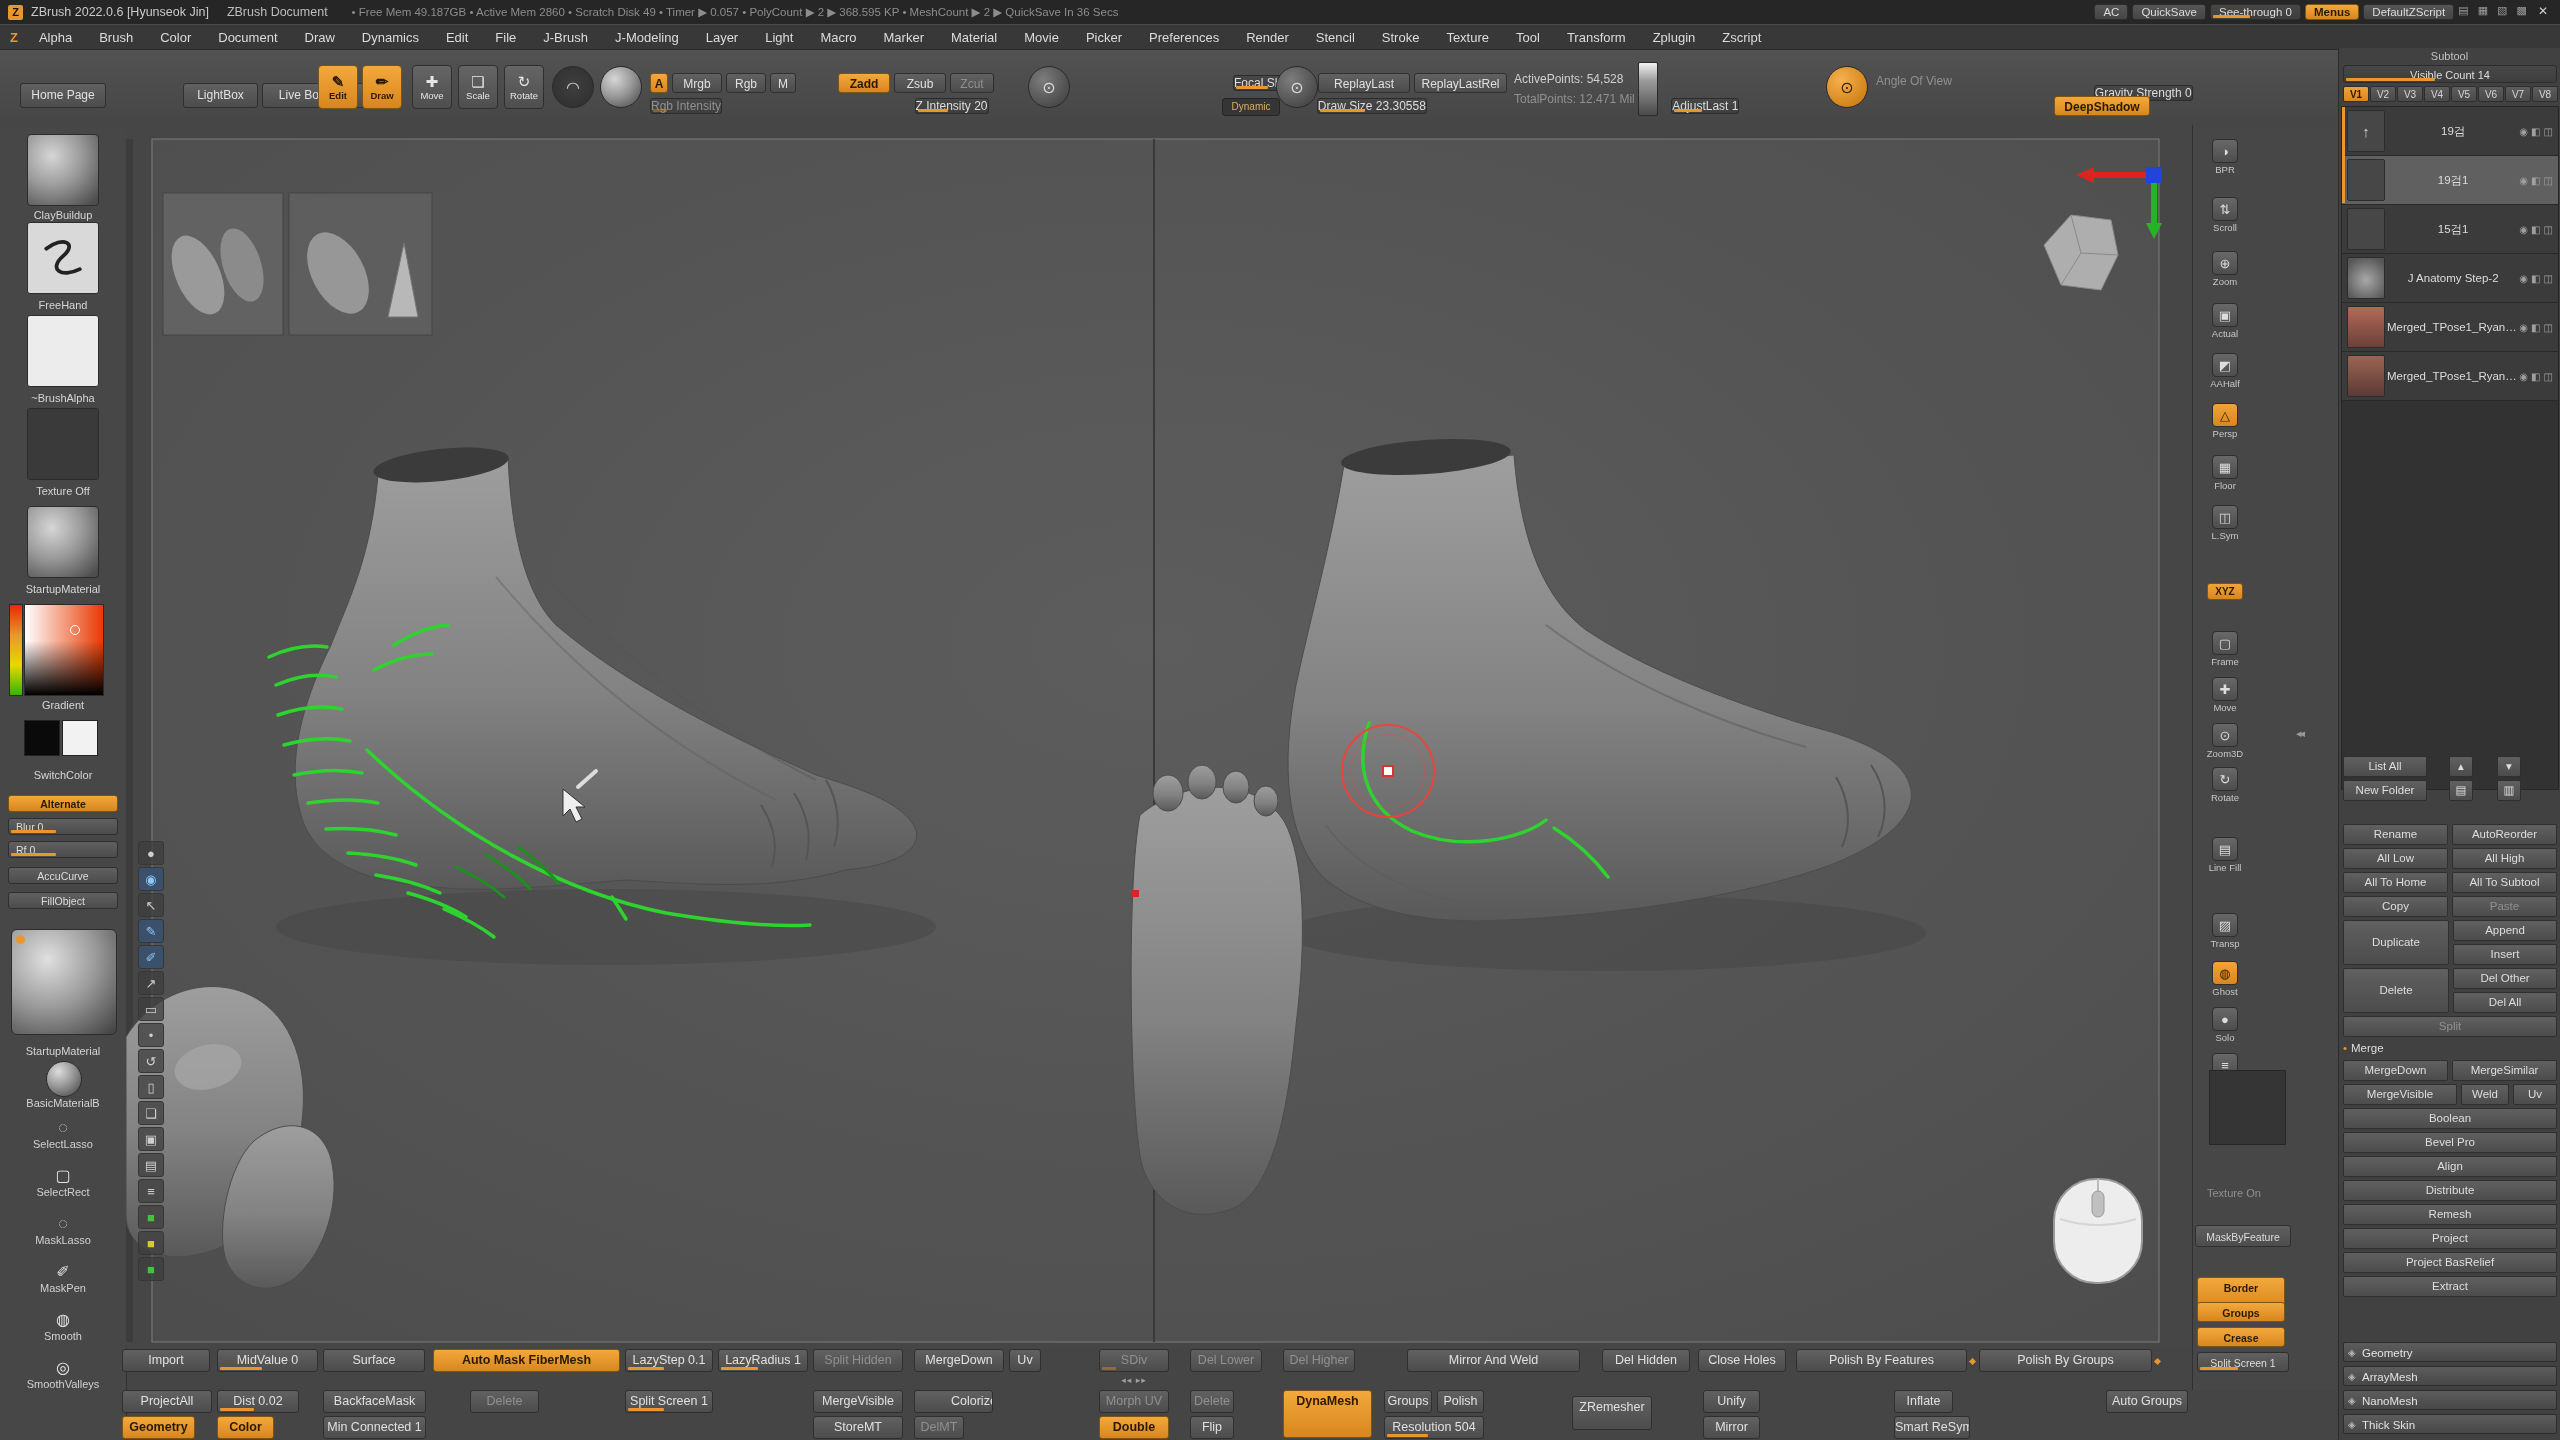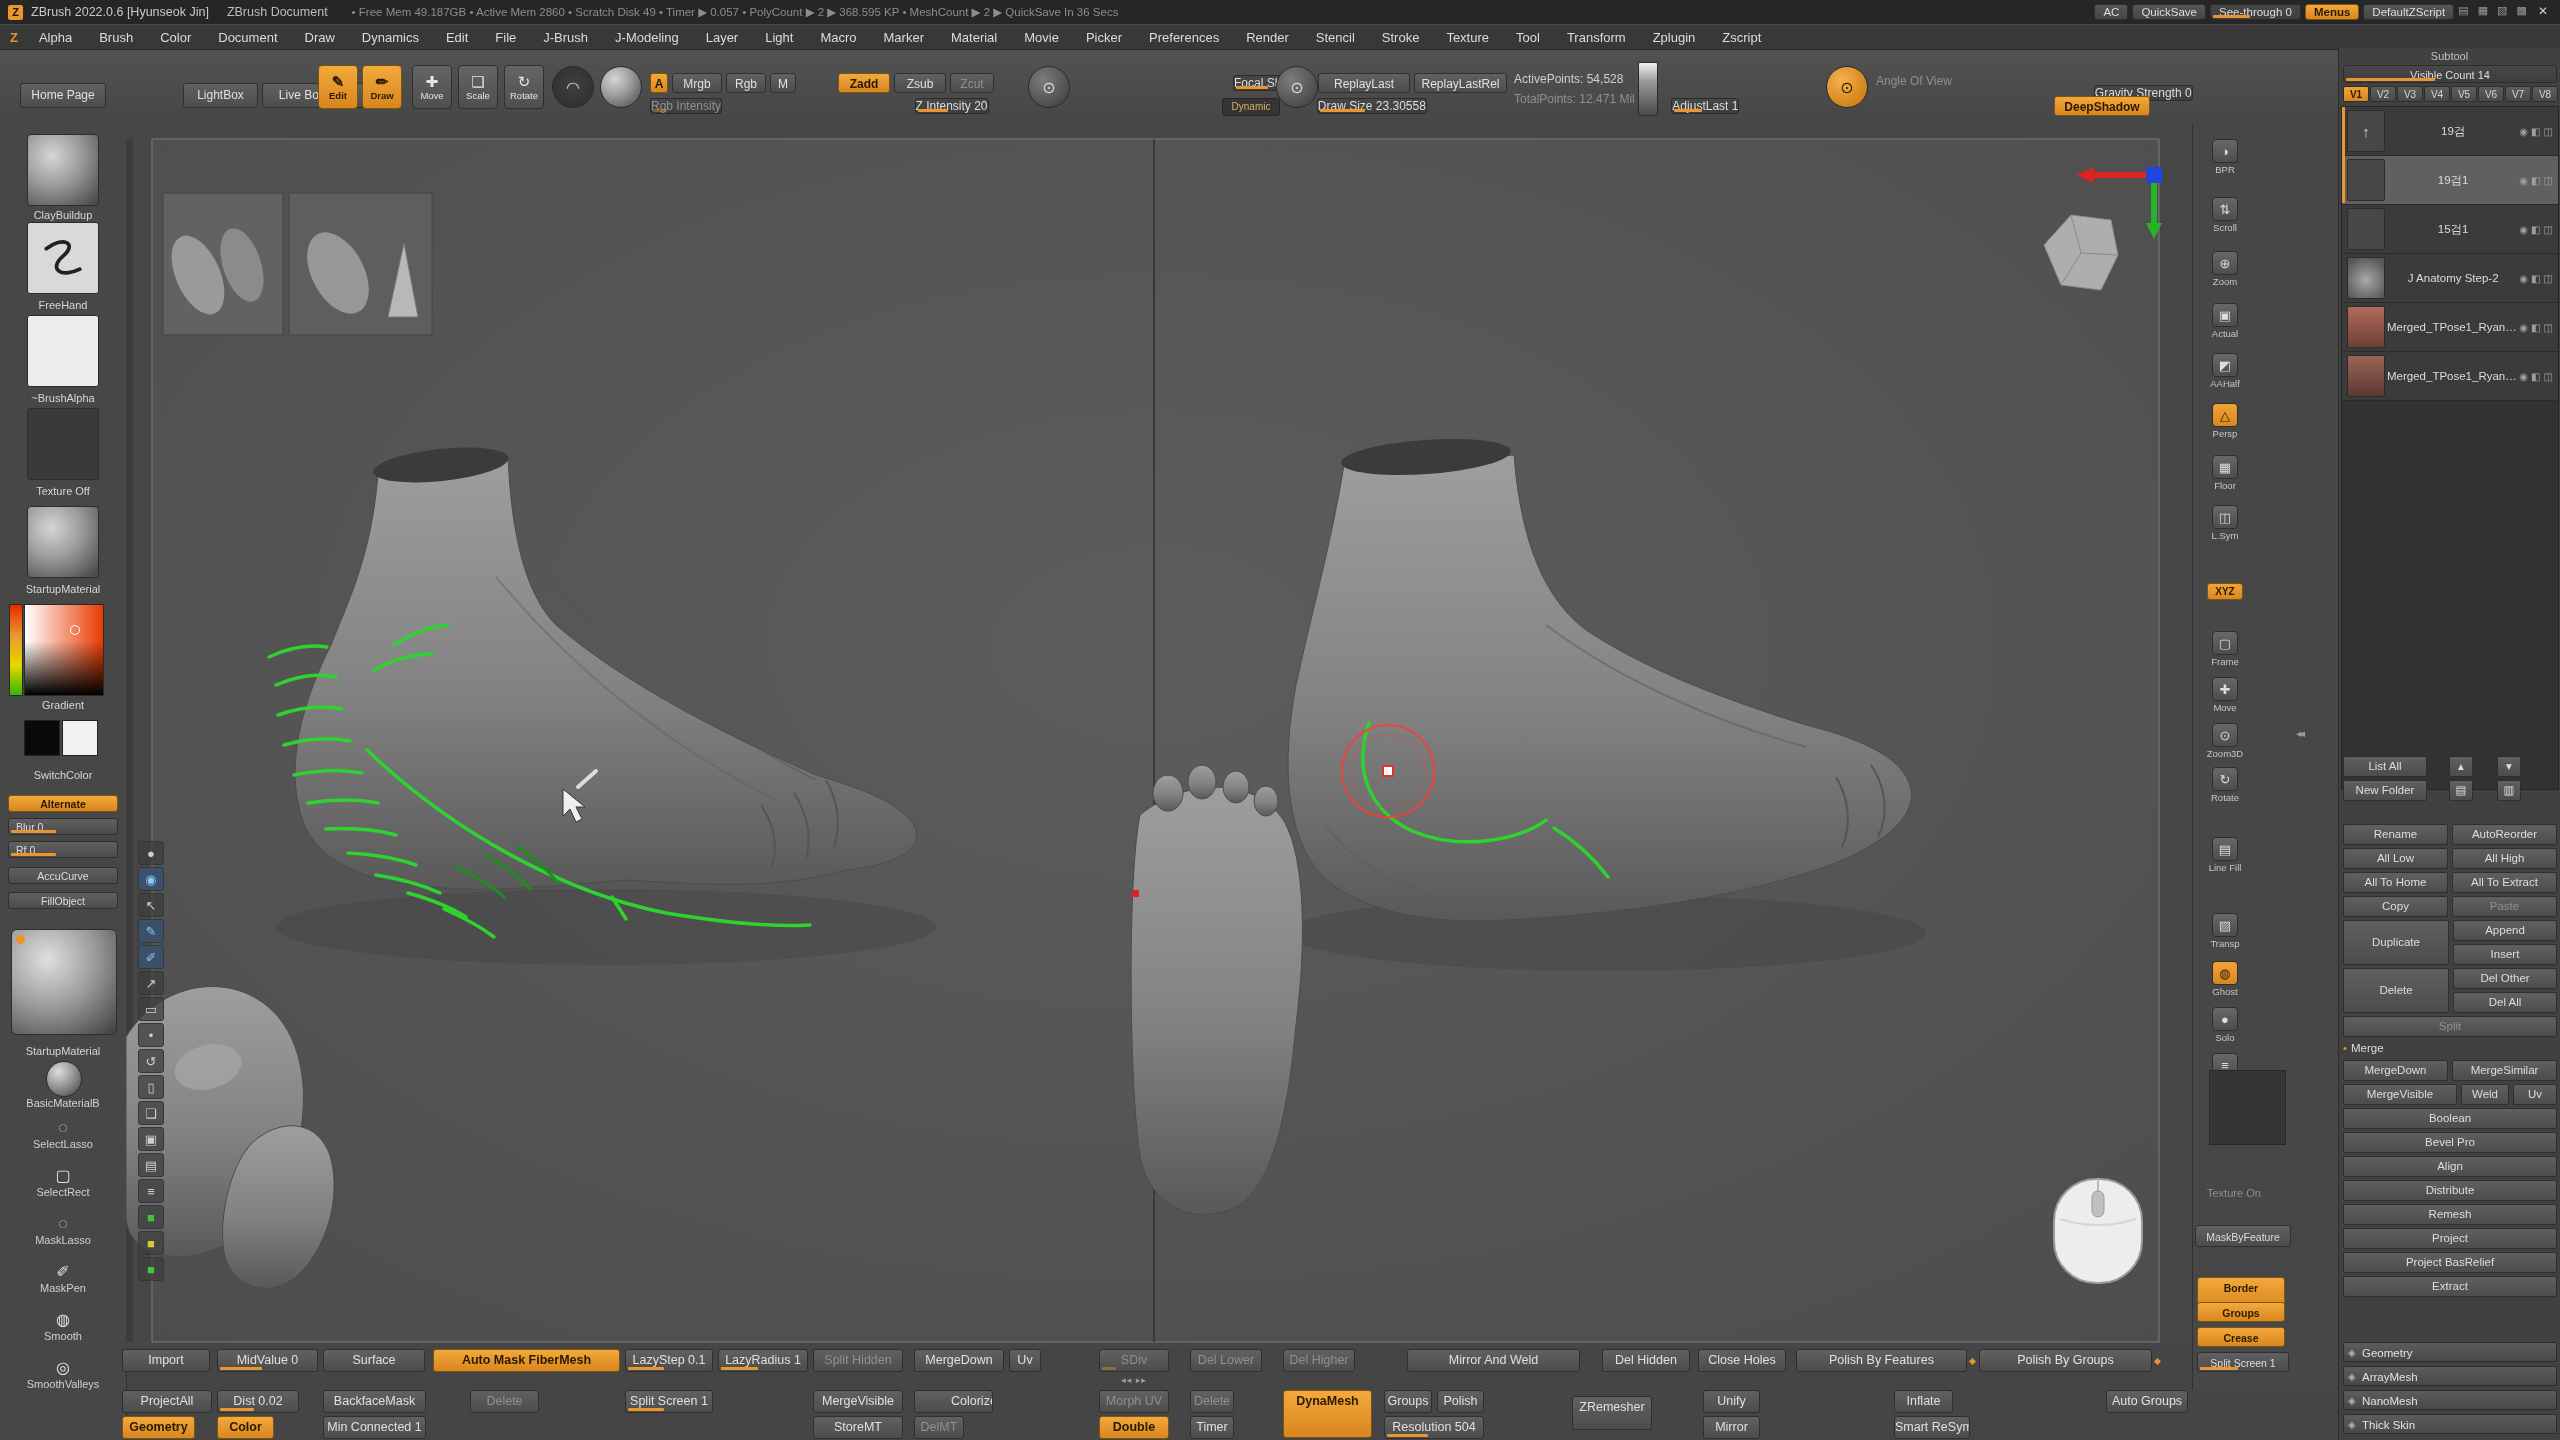--- a/index.html
+++ b/index.html
@@ -710,7 +710,7 @@
       </div>
       <div class="rpr">
         <span class="rpb">All To Home</span>
-        <span class="rpb">All To Extract</span>
+        <span class="rpb">All To Subtool</span>
       </div>
       <div class="rpr">
         <span class="rpb">Copy</span>

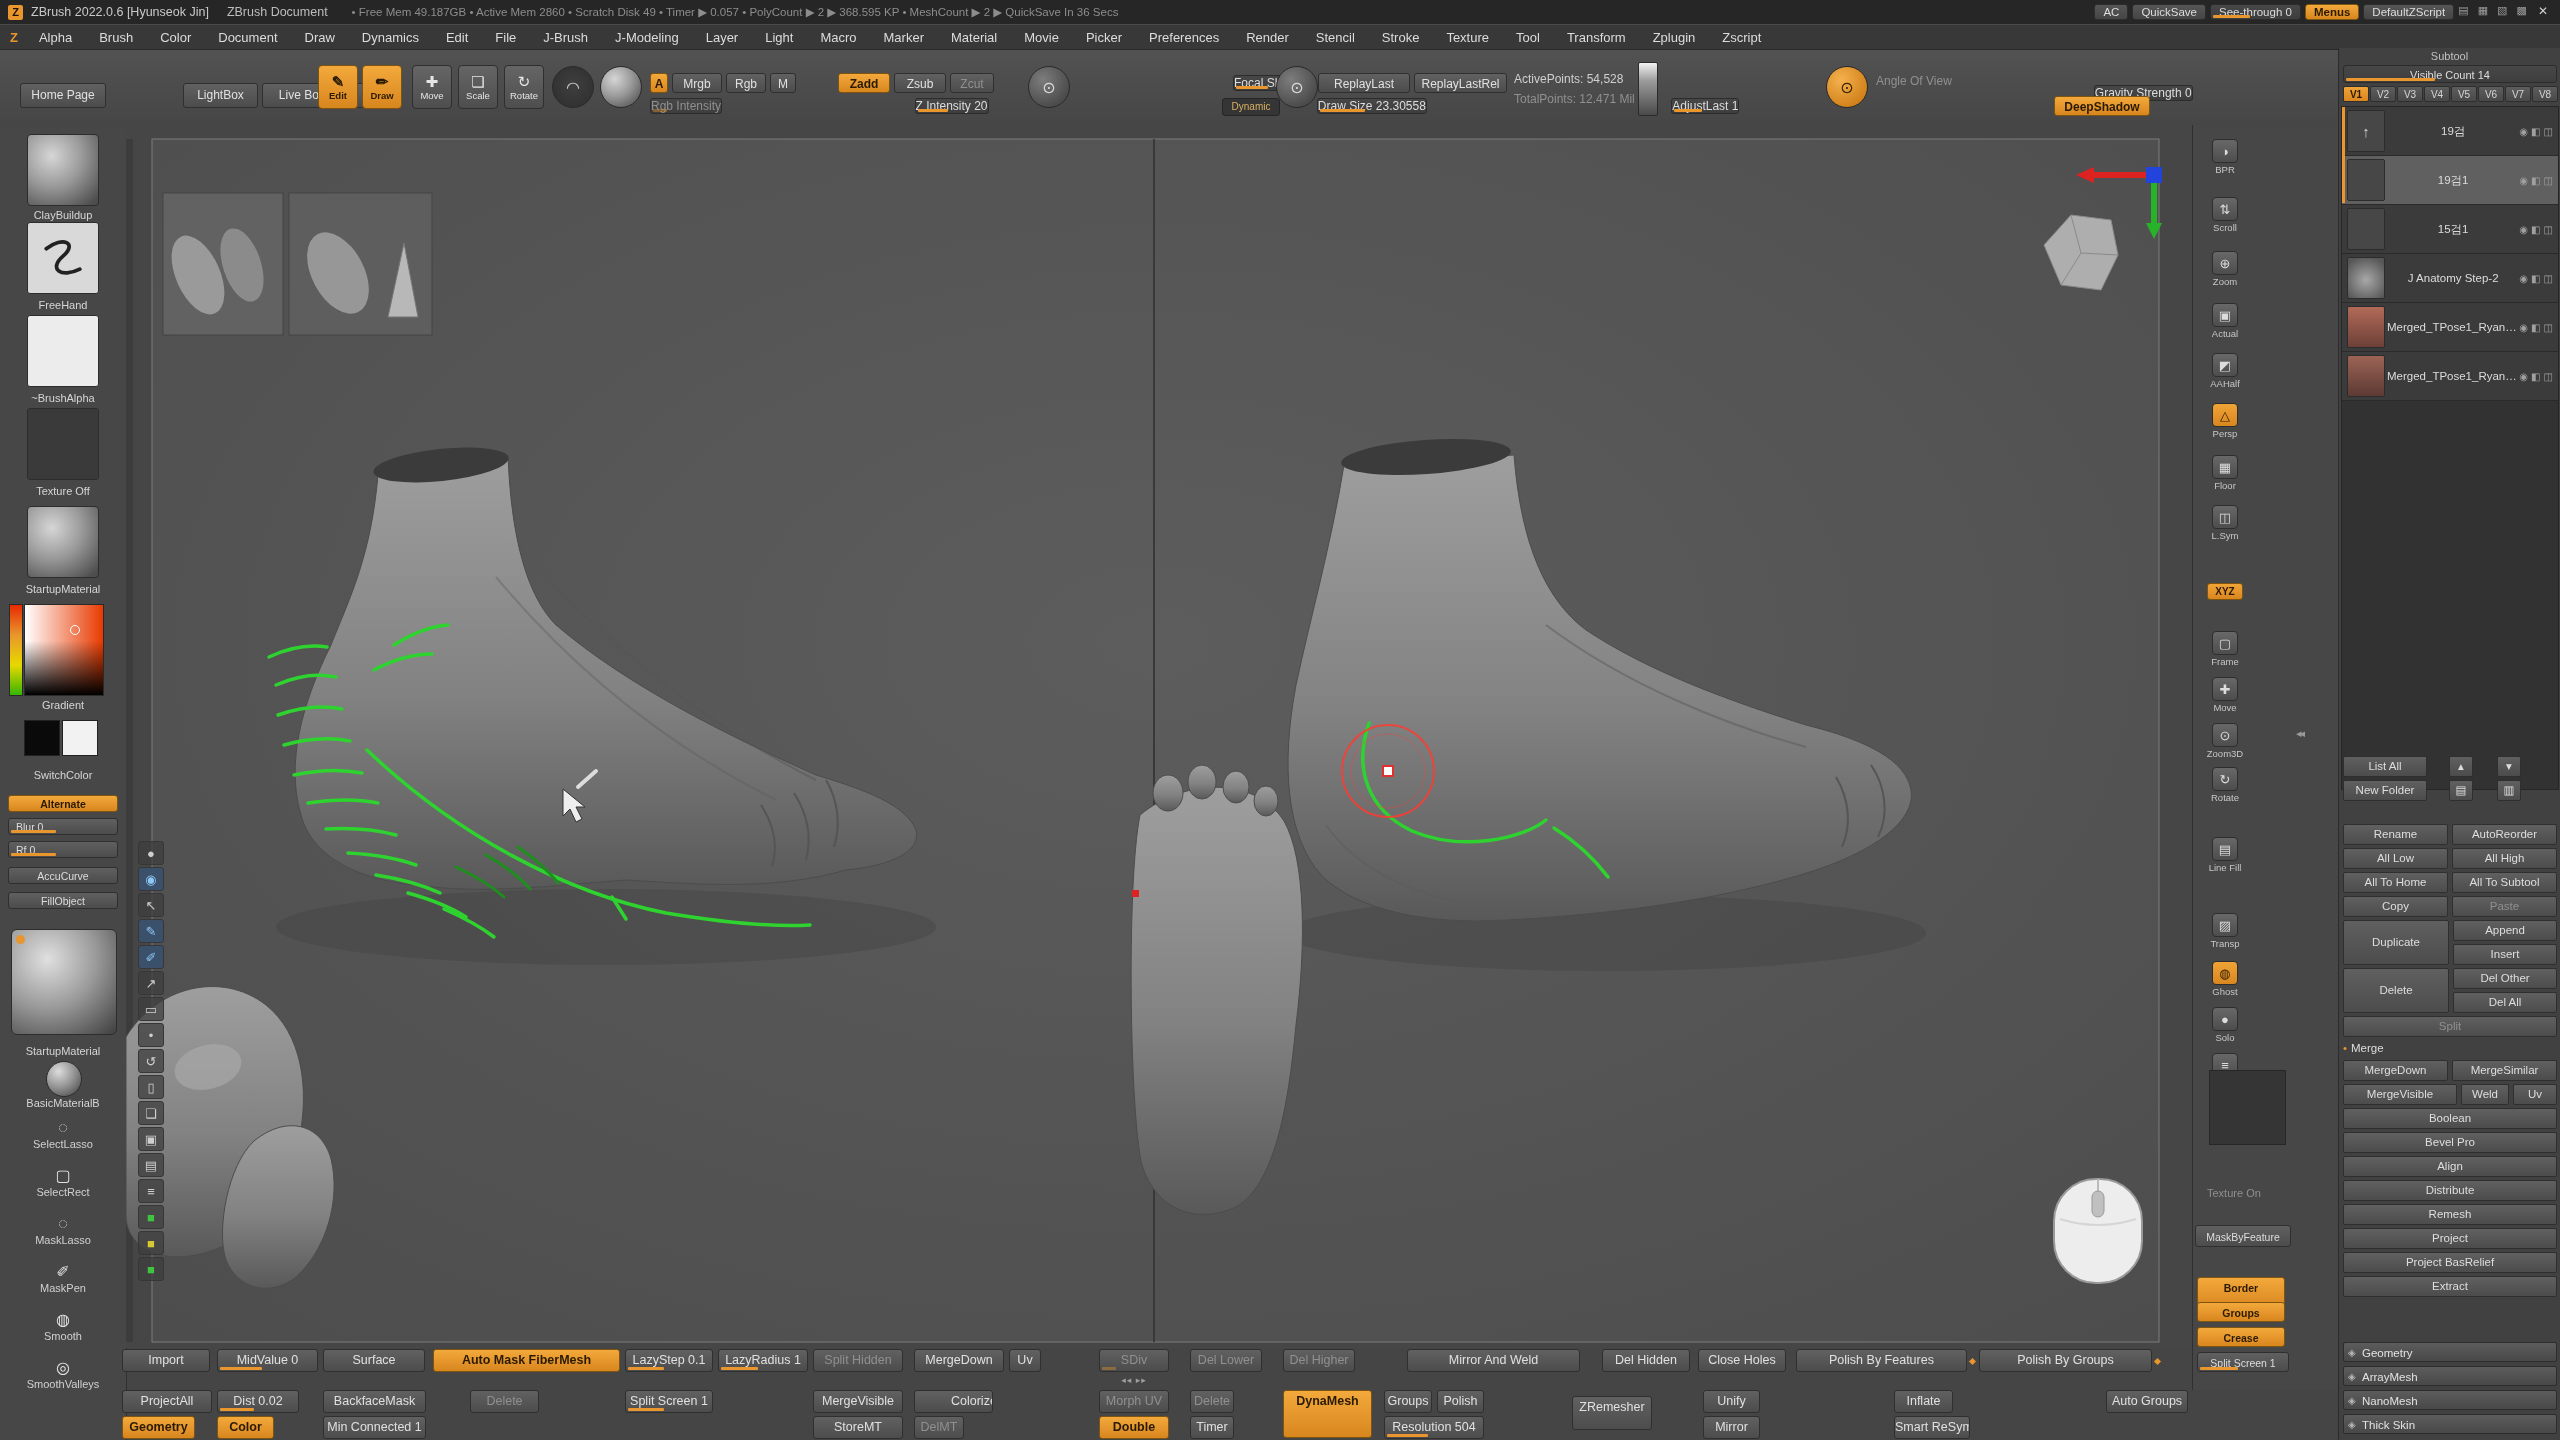--- a/index.html
+++ b/index.html
@@ -608,7 +608,7 @@
       <div class="bb" style="left: 813px; width: 90px; top: 67px;"><span>StoreMT</span></div>
       <div class="bb dim" style="left: 914px; width: 50px; top: 67px;"><span>DelMT</span></div>
       <div class="bb orange" style="left: 1099px; width: 70px; top: 67px;"><span>Double</span></div>
-      <div class="bb" style="left: 1190px; width: 44px; top: 67px;"><span>Timer</span></div>
+      <div class="bb" style="left: 1190px; width: 44px; top: 67px;"><span>Flip</span></div>
       <div class="bb slider" style="left: 1384px; width: 100px; top: 67px;"><span>Resolution 504</span></div>
       <div class="bb" style="left: 1703px; width: 57px; top: 67px;"><span>Mirror</span></div>
       <div class="bb" style="left: 1894px; width: 76px; top: 67px;"><span>Smart ReSym</span></div>

